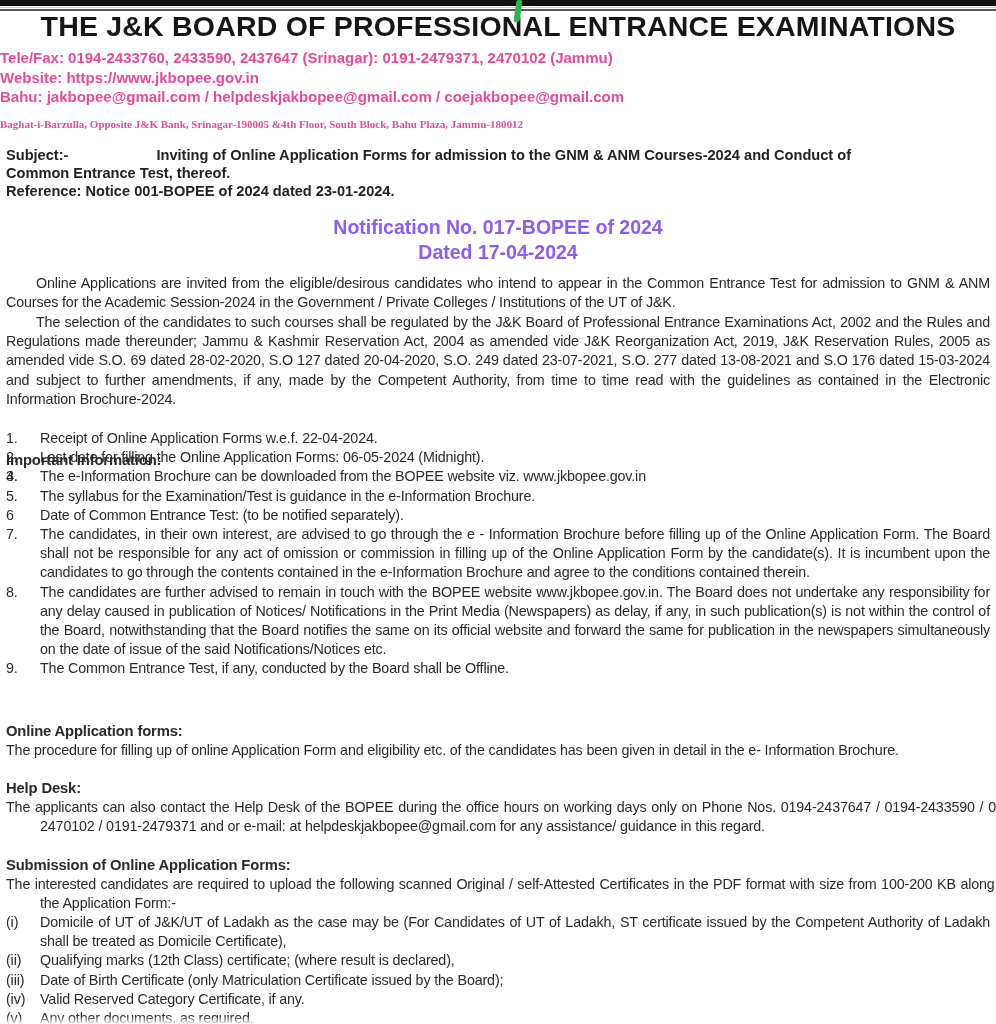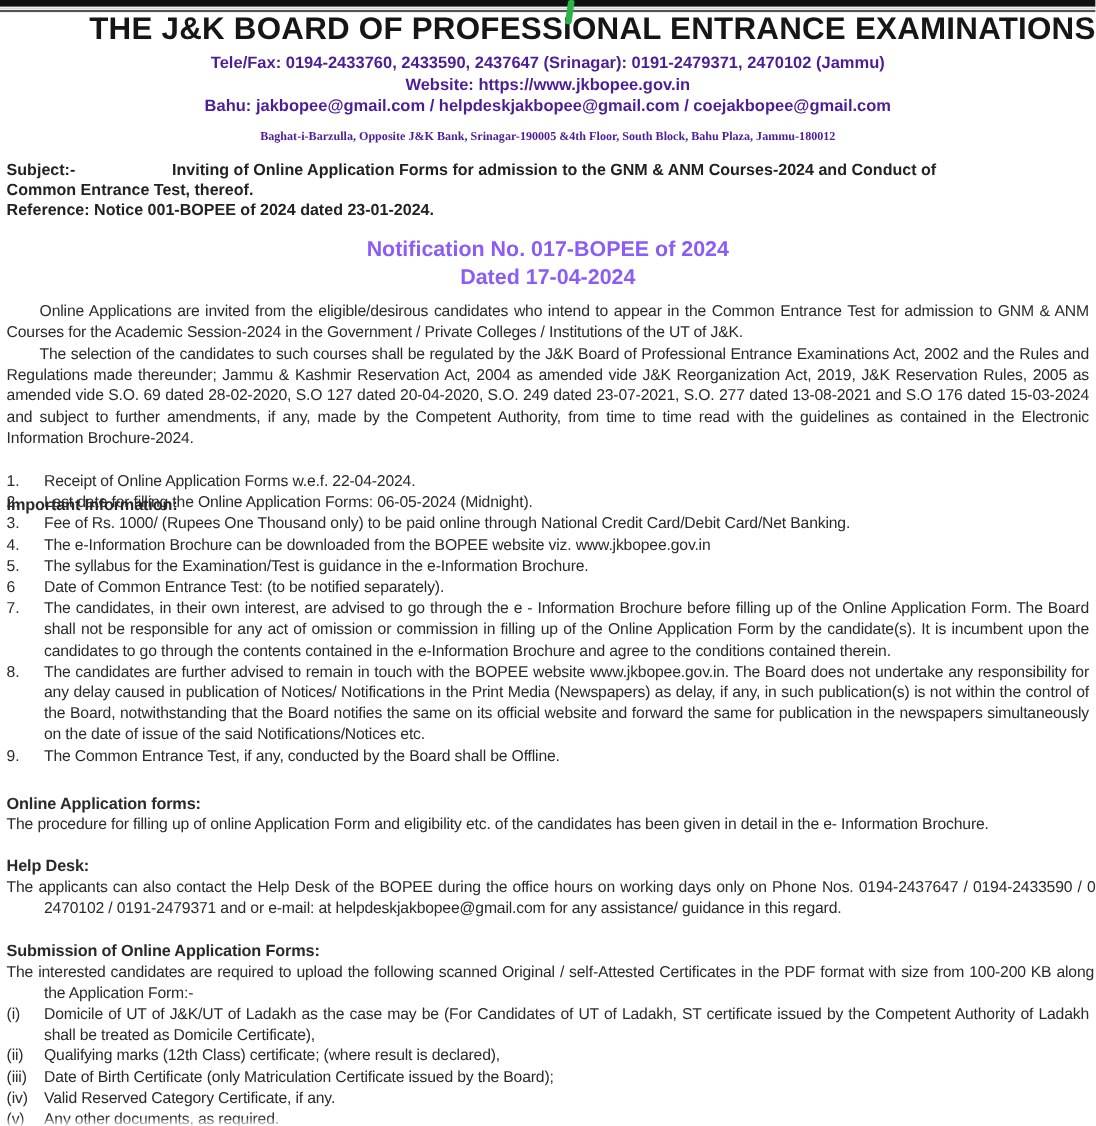--- a/index.html
+++ b/index.html
@@ -15,7 +15,7 @@
   .marker { position: absolute; left: 515px; top: 0; width: 6px; height: 22px; background: #2db34a; border-radius: 2px; transform: skewX(-8deg); }
 
   .header-title {
-    position: absolute; left: 0; top: 9px; width: 996px; text-align: right;
+    position: absolute; left: 0; top: 9px; width: 996px; text-align: center;
     font-size: 28.5px; font-weight: bold; letter-spacing: 0.2px; color: #161616;
     line-height: 34px; white-space: nowrap;
   }

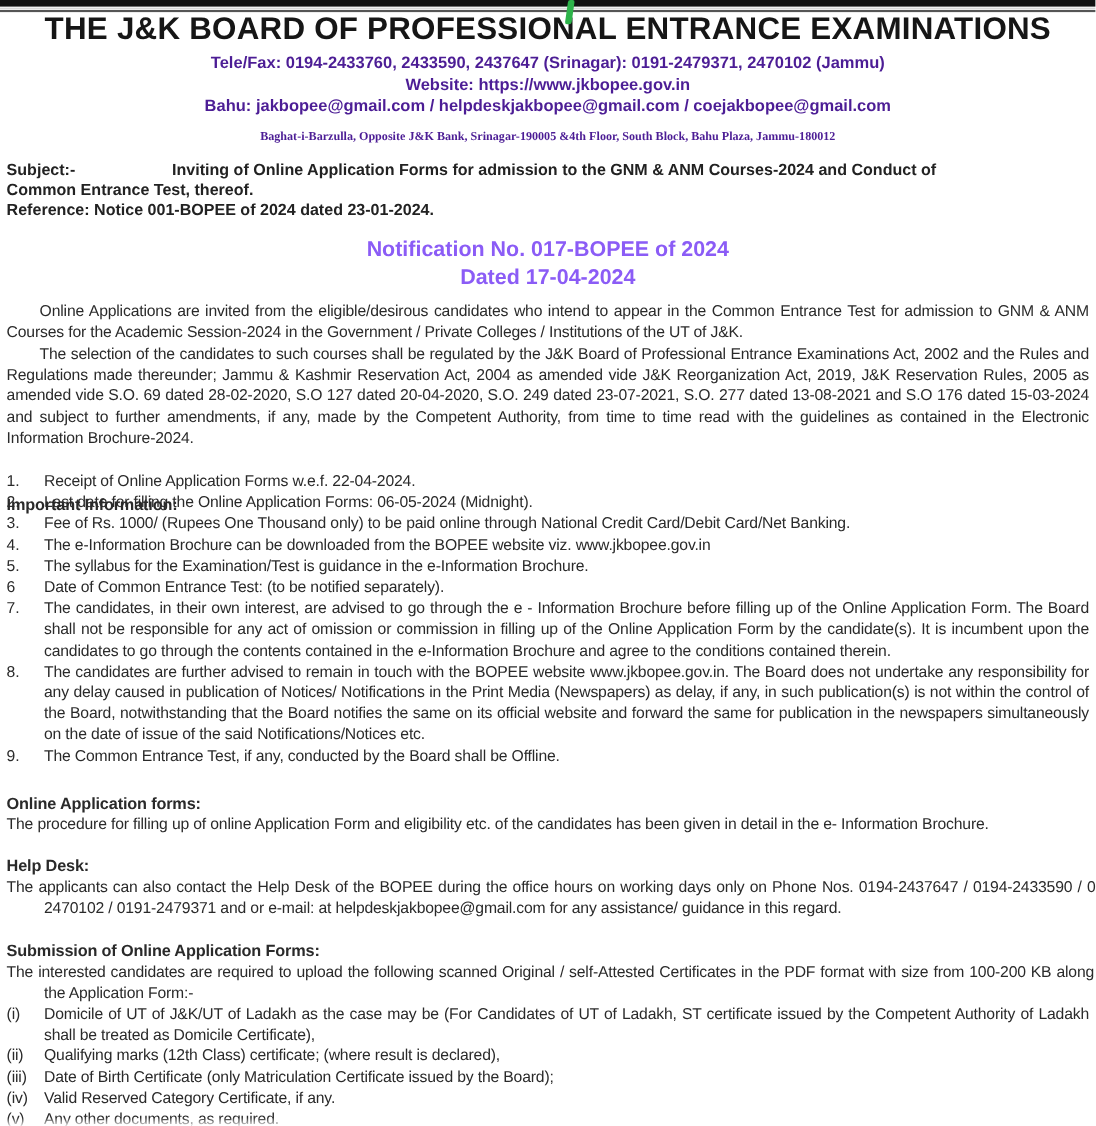--- a/index.html
+++ b/index.html
@@ -19,7 +19,7 @@
     font-size: 28.5px; font-weight: bold; letter-spacing: 0.2px; color: #161616;
     line-height: 34px; white-space: nowrap;
   }
-  .hline { position: absolute; left: 0; width: 996px; text-align: center; font-weight: bold; font-size: 15px; color: #4c1d95; white-space: nowrap; line-height: 18px; }
+  .hline { position: absolute; left: 0; width: 996px; text-align: left; font-weight: bold; font-size: 15px; color: #ec4899; white-space: nowrap; line-height: 18px; }
   .addr { font-size: 11px; font-family: Liberation Serif, serif; }
 
   .block { position: absolute; left: 6px; width: 984px; font-size: 14.6px; line-height: 18px; color: #222; }

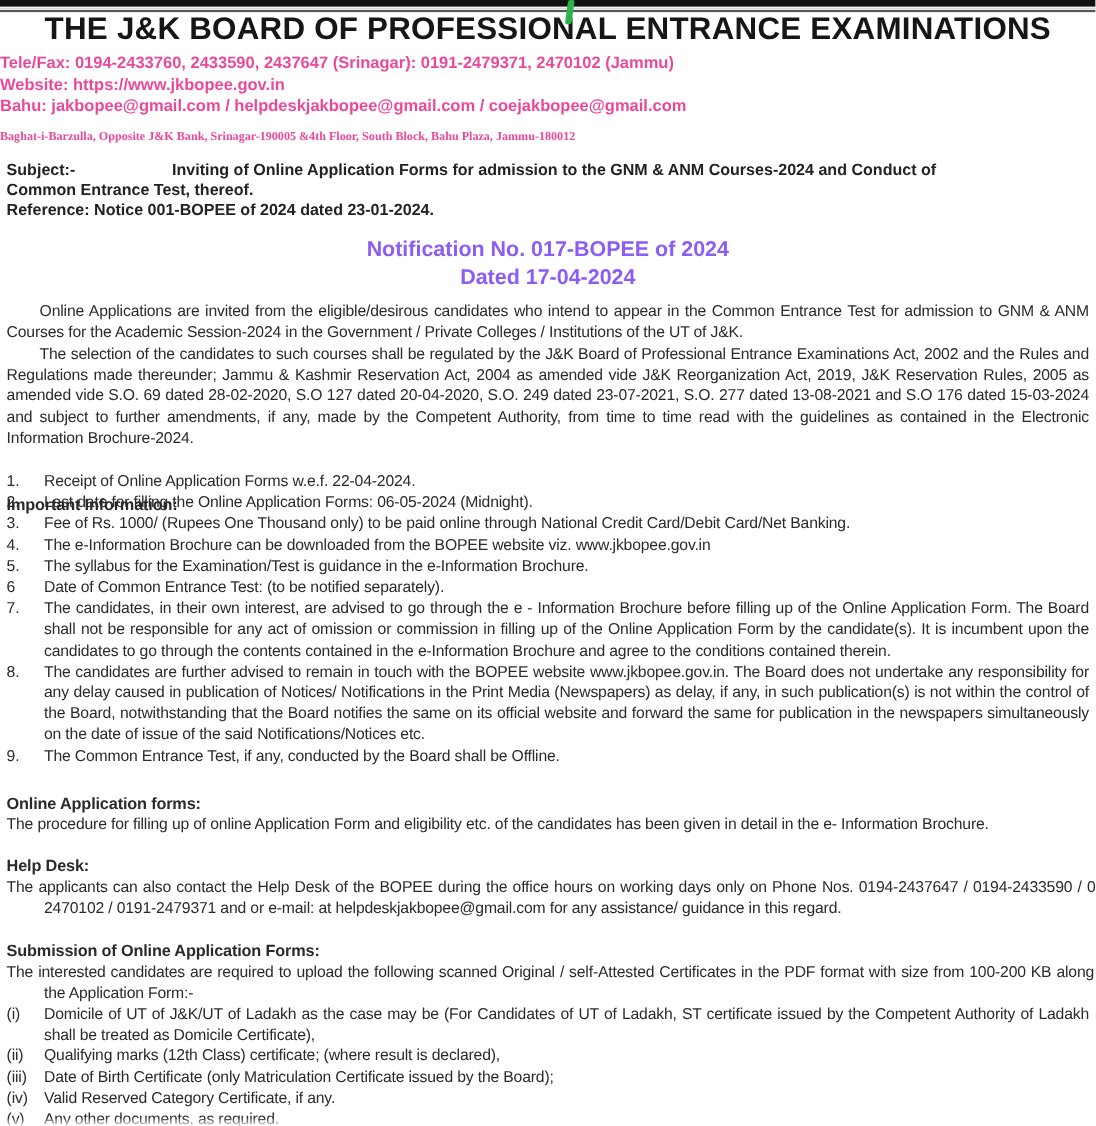--- a/index.html
+++ b/index.html
@@ -70,7 +70,7 @@
 <ul class="list" style="top:429px;">
   <li><span class="num">1.</span><span>Receipt of Online Application Forms w.e.f. 22-04-2024.</span></li>
   <li><span class="num">2.</span><span>Last date for filling the Online Application Forms: 06-05-2024 (Midnight).</span></li>
-  <li><span class="num">3.</span><span>Fee of Rs. 1000/ (Rupees One Thousand only) to be paid online through National Credit Card/Debit Card/Net Banking.</span></li>
+  <li><span class="num">3.</span></li>
   <li><span class="num">4.</span><span>The e-Information Brochure can be downloaded from the BOPEE website viz. www.jkbopee.gov.in</span></li>
   <li><span class="num">5.</span><span>The syllabus for the Examination/Test is guidance in the e-Information Brochure.</span></li>
   <li><span class="num">6</span><span>Date of Common Entrance Test: (to be notified separately).</span></li>

